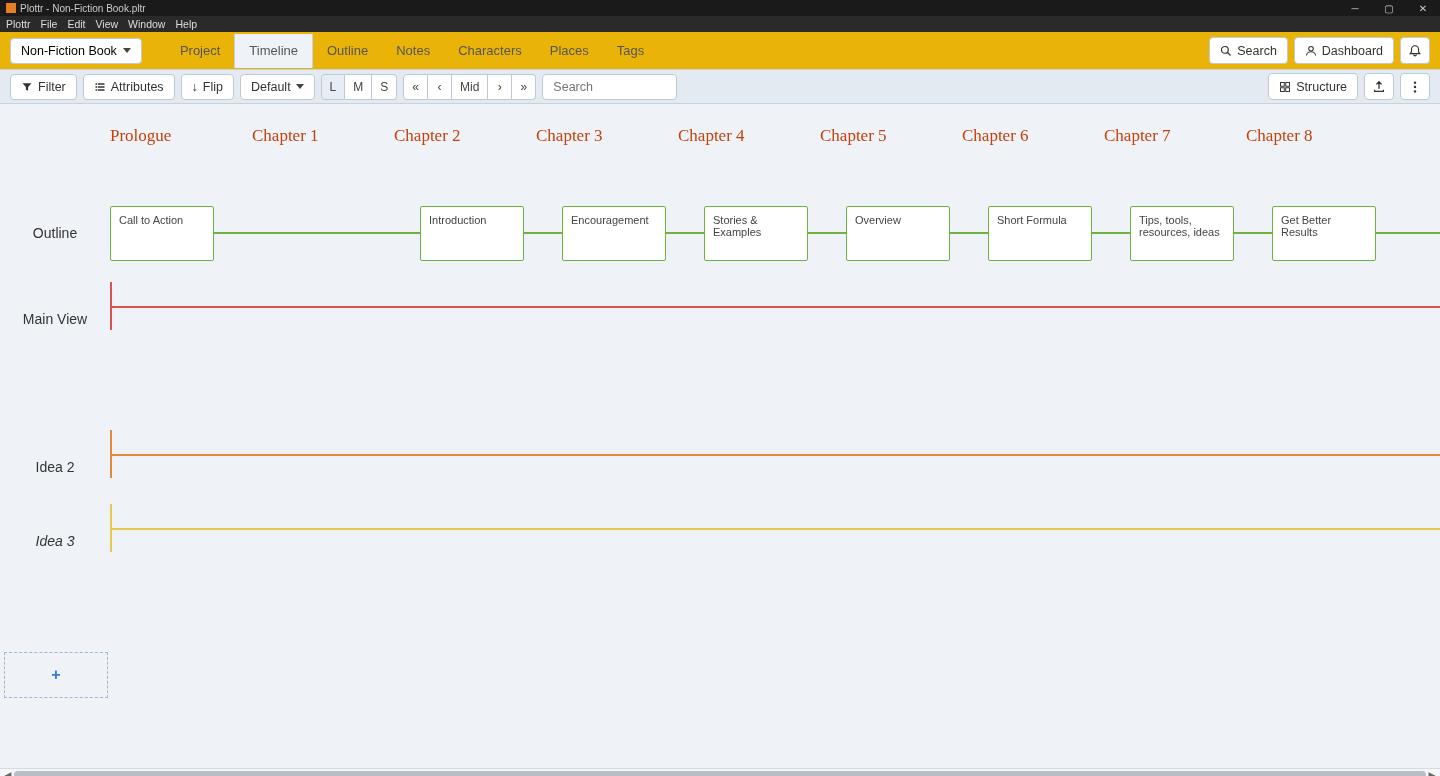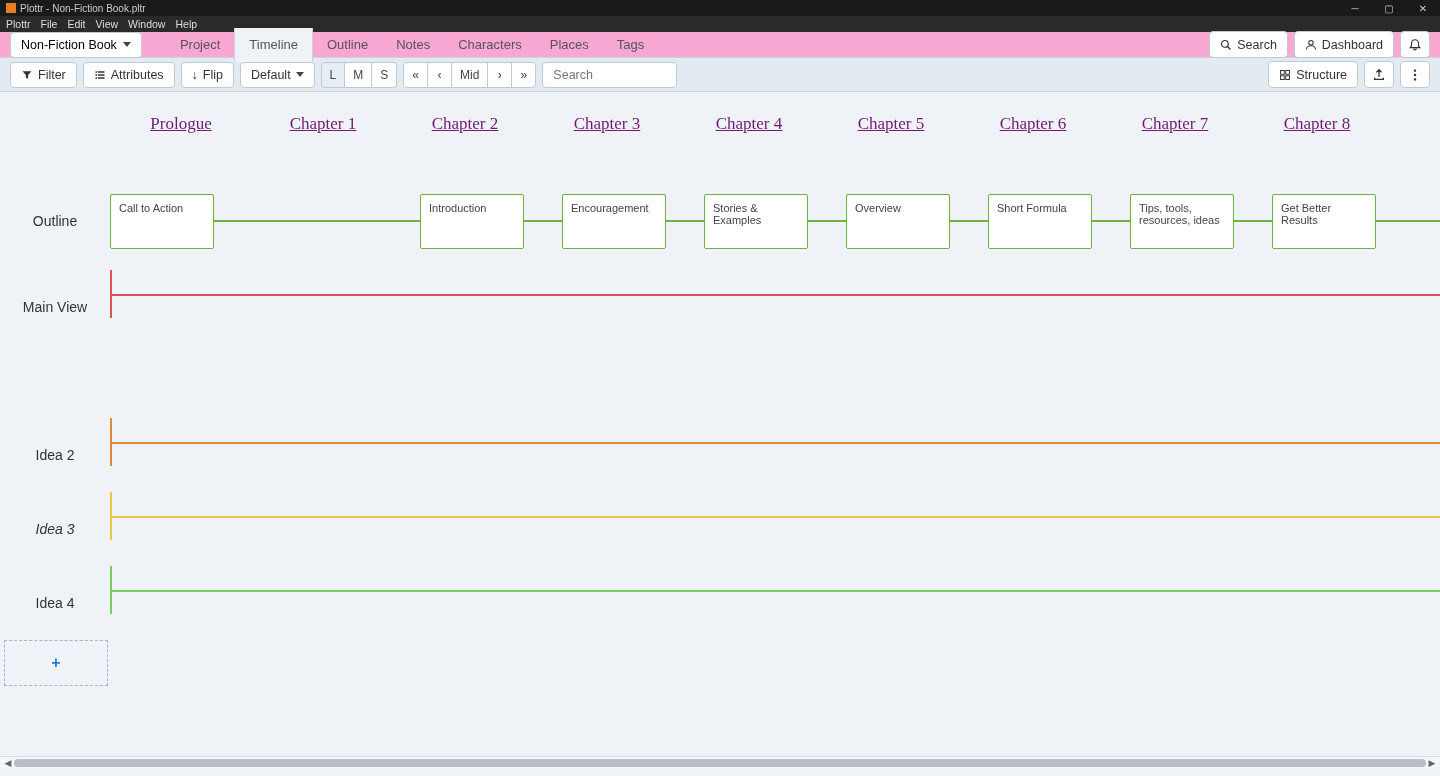--- a/index.html
+++ b/index.html
@@ -17,7 +17,7 @@
 .menubar span { color: #ddd; font-size: 10.5px; cursor: default; }
 
 
-.toolbar1 { background: #f9a8d4; height: 26px; border-bottom: 1px solid #c8d3df; display: flex; align-items: center; padding: 0 10px; gap: 8px; }
+.toolbar1 { background: #eab308; height: 38px; border-bottom: 1px solid #c8d3df; display: flex; align-items: center; padding: 0 10px; gap: 8px; }
 .book-dropdown { background: #fff; border: 1px solid #bfc9d4; border-radius: 4px; padding: 5px 10px; font-size: 12.5px; display: flex; align-items: center; gap: 6px; cursor: pointer; }
 .caret-down { border-left: 4px solid transparent; border-right: 4px solid transparent; border-top: 5px solid #444; }
 .nav-tabs { display: flex; align-items: stretch; height: 34px; margin-left: 16px; }

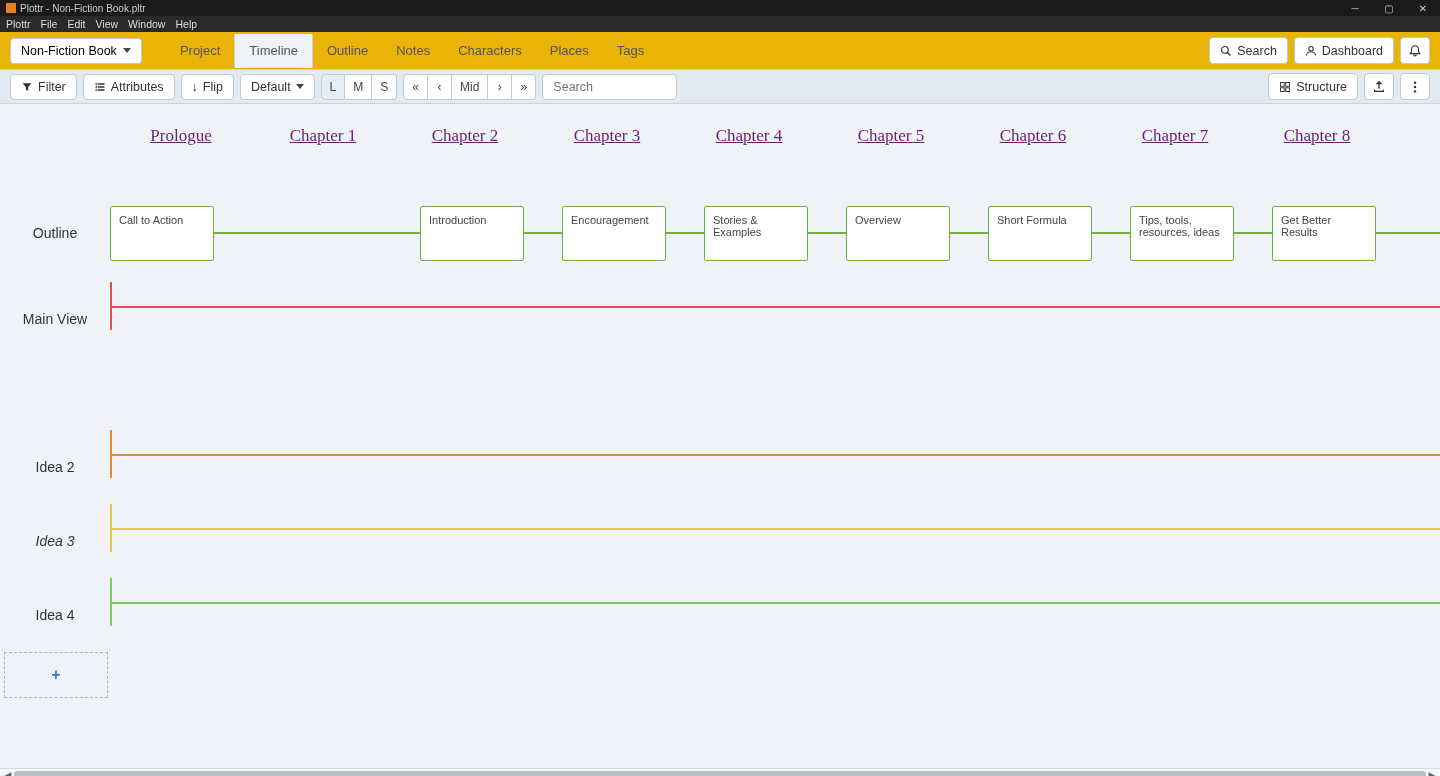--- a/index.html
+++ b/index.html
@@ -42,7 +42,7 @@
 
 .grid { height: 676px; overflow: hidden; position: relative; }
 .col-headers { position: absolute; top: 22px; left: 110px; right: 0; display: flex; }
-.col-header { width: 142px; text-align: center; font-size: 17px; color: #701a75; font-family: Georgia, serif; text-decoration: underline; }
+.col-header { width: 142px; text-align: left; font-size: 17px; color: #c2410c; font-family: Georgia, serif; }
 
 .row { position: absolute; left: 0; right: 0; display: flex; align-items: center; }
 .row-label { width: 110px; text-align: center; font-size: 14px; color: #333; }

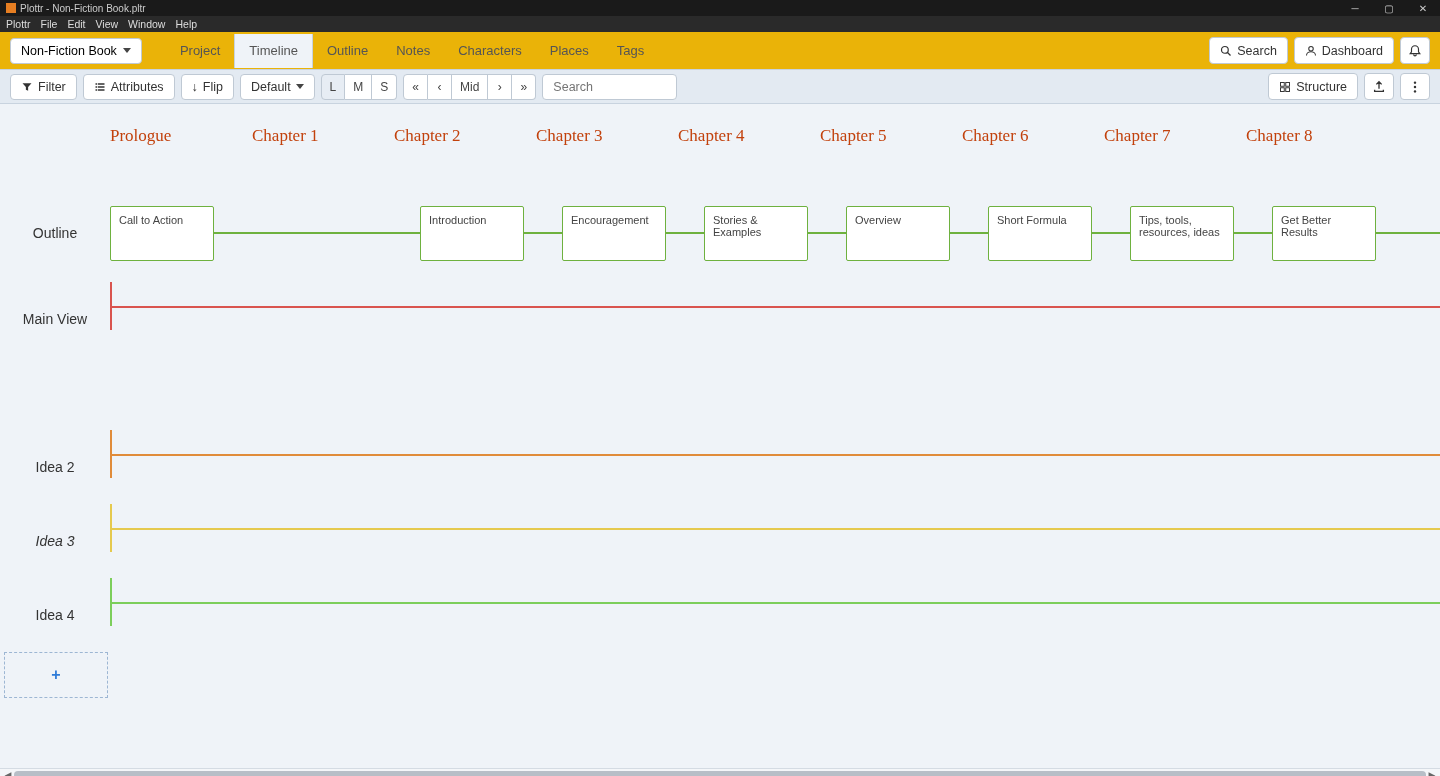--- a/index.html
+++ b/index.html
@@ -250,13 +250,6 @@
     </div>
   </div>
 
-  <div class="row" style="top:474px;">
-    <div class="row-label">Idea 4</div>
-    <div class="row-track">
-      <div class="vbar" style="background:#7cce5b;"></div>
-      <div class="hline" style="background:#7cce5b;"></div>
-    </div>
-  </div>
 
   <div class="add-box">
     <span>+</span>

